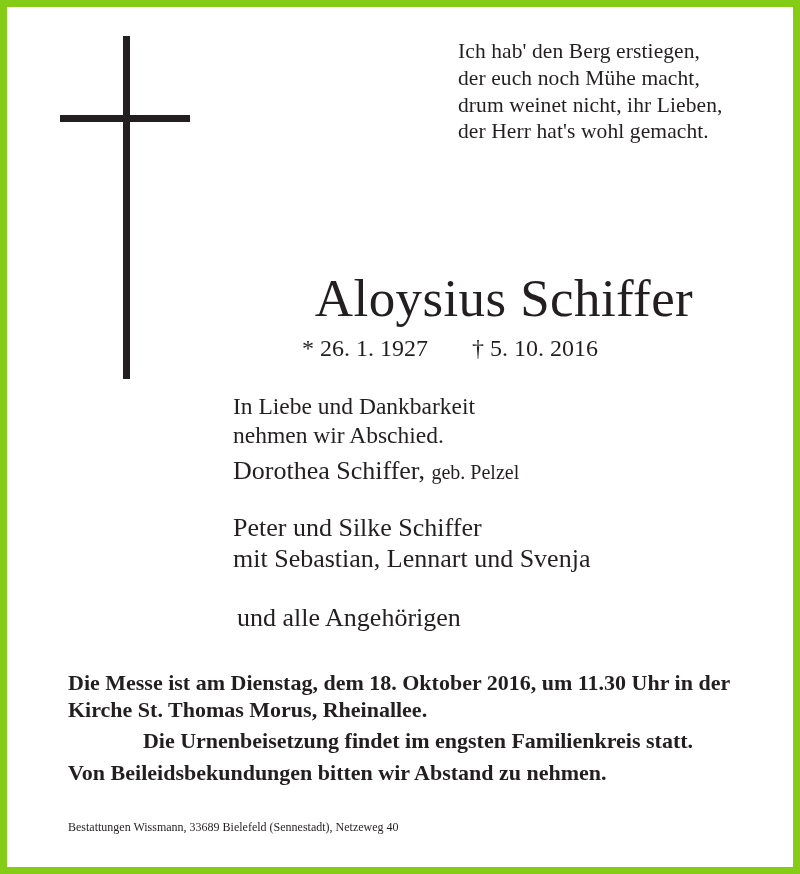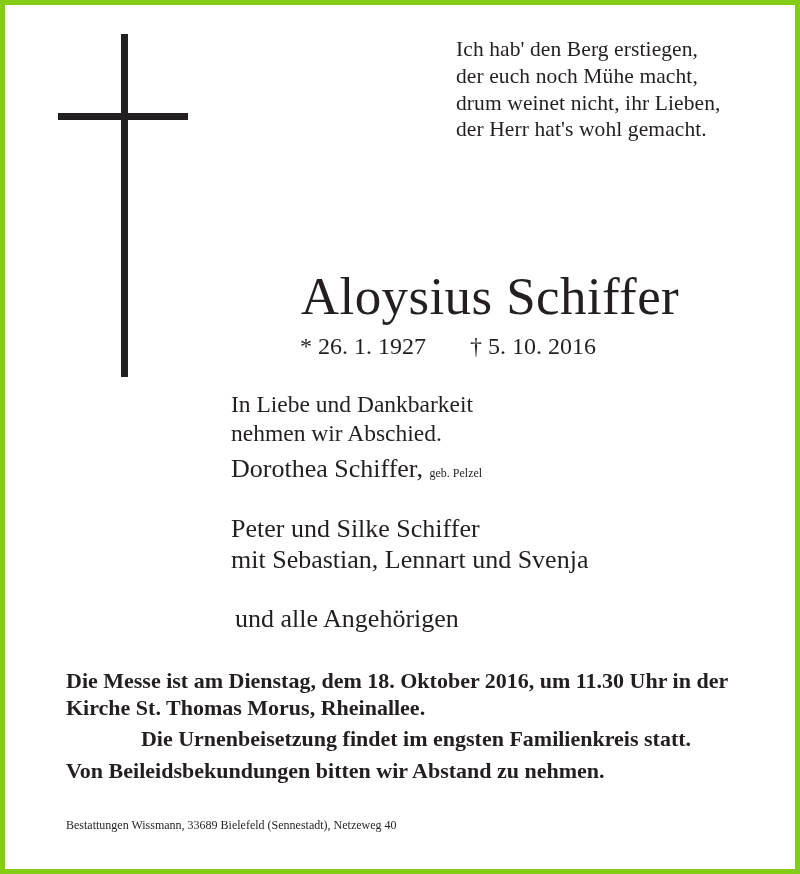--- a/index.html
+++ b/index.html
@@ -18,7 +18,7 @@
     height: 874px;
     box-sizing: border-box;
     background: #ffffff;
-    border: 5px solid #84cc16;
+    border: 7px solid #84cc16;
     overflow: hidden;
   }
 

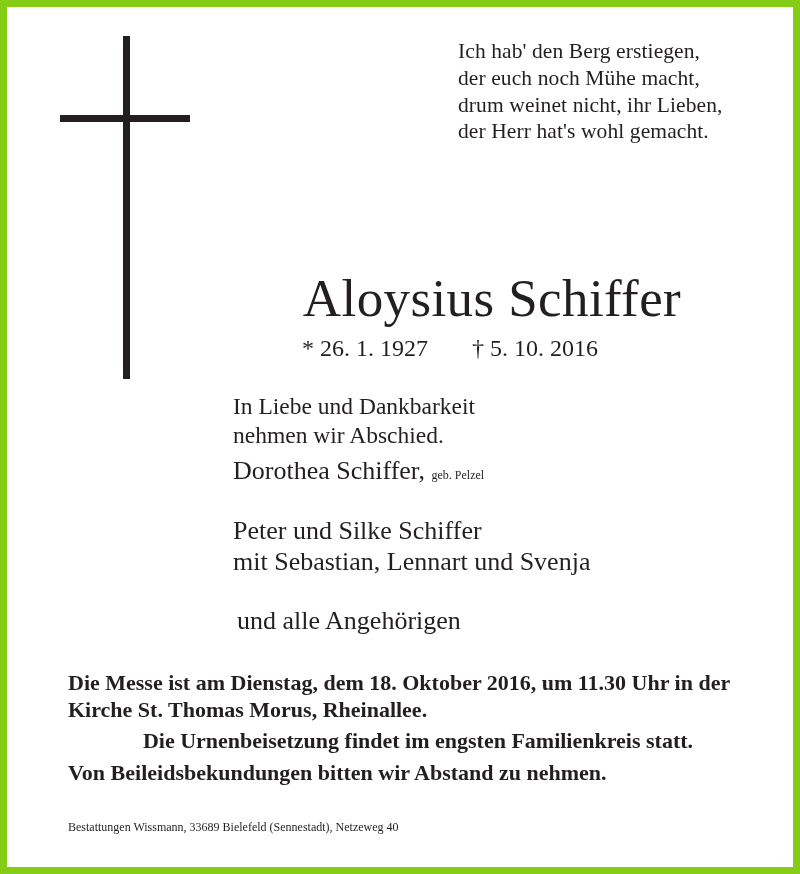--- a/index.html
+++ b/index.html
@@ -81,7 +81,7 @@
   
   .name {
     position: absolute;
-    left: 0;
+    left: 12px;
     top: 262px;
     width: 778px;
     text-align: center;

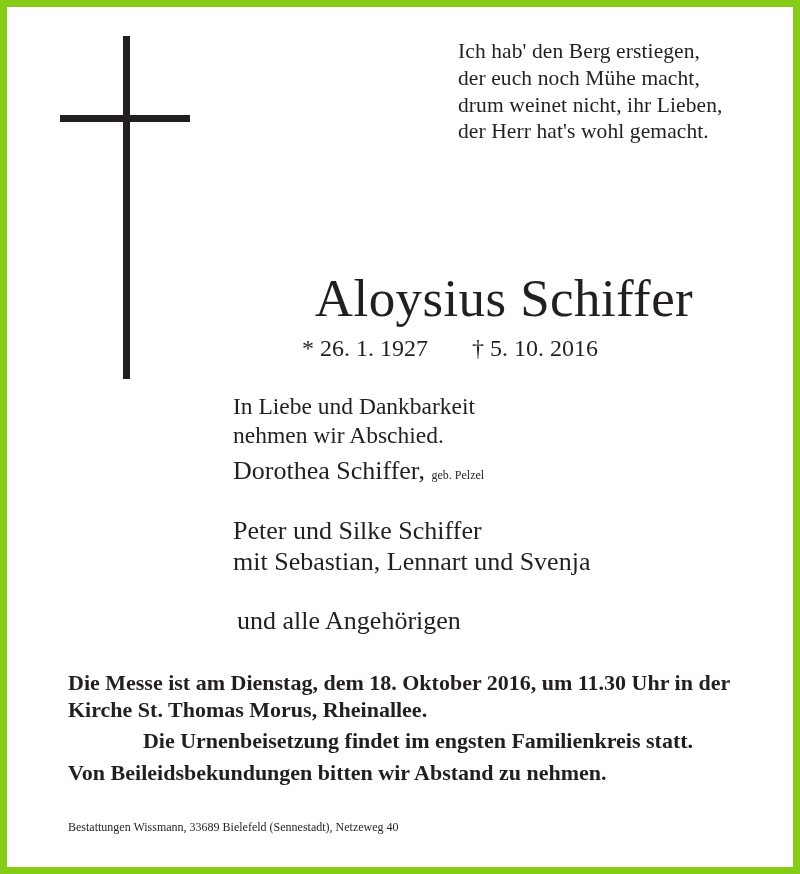--- a/index.html
+++ b/index.html
@@ -129,7 +129,7 @@
   }
   .family .row { white-space: nowrap; }
   .family .maiden {
-    font-size: 12px;
+    font-size: 20px;
   }
   .family .group2 { margin-top: 24px; }
   .family .group3 { margin-top: 28px; padding-left: 4px; }

